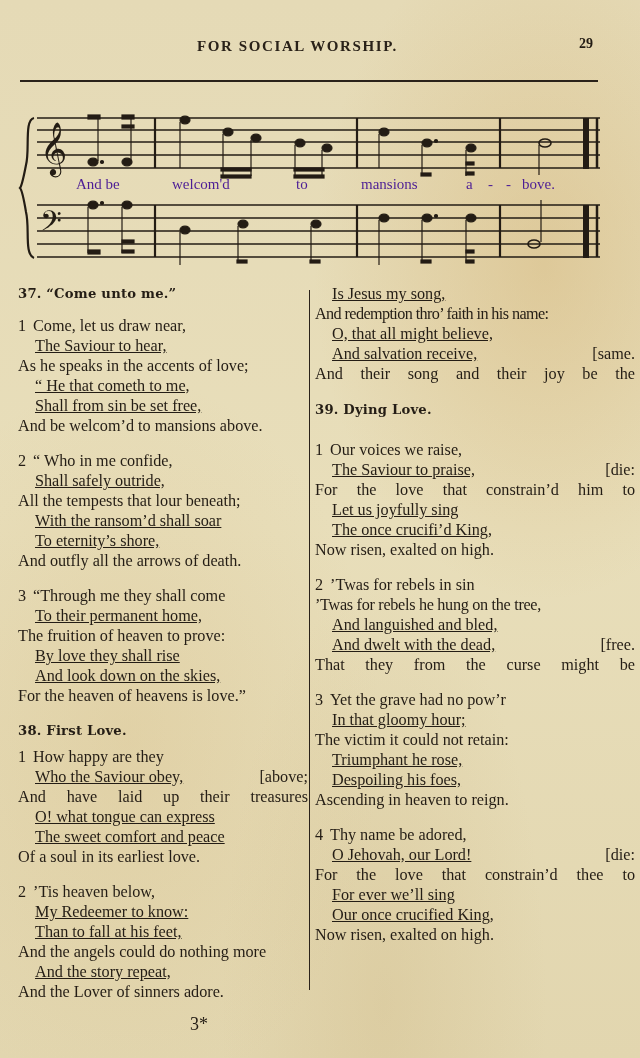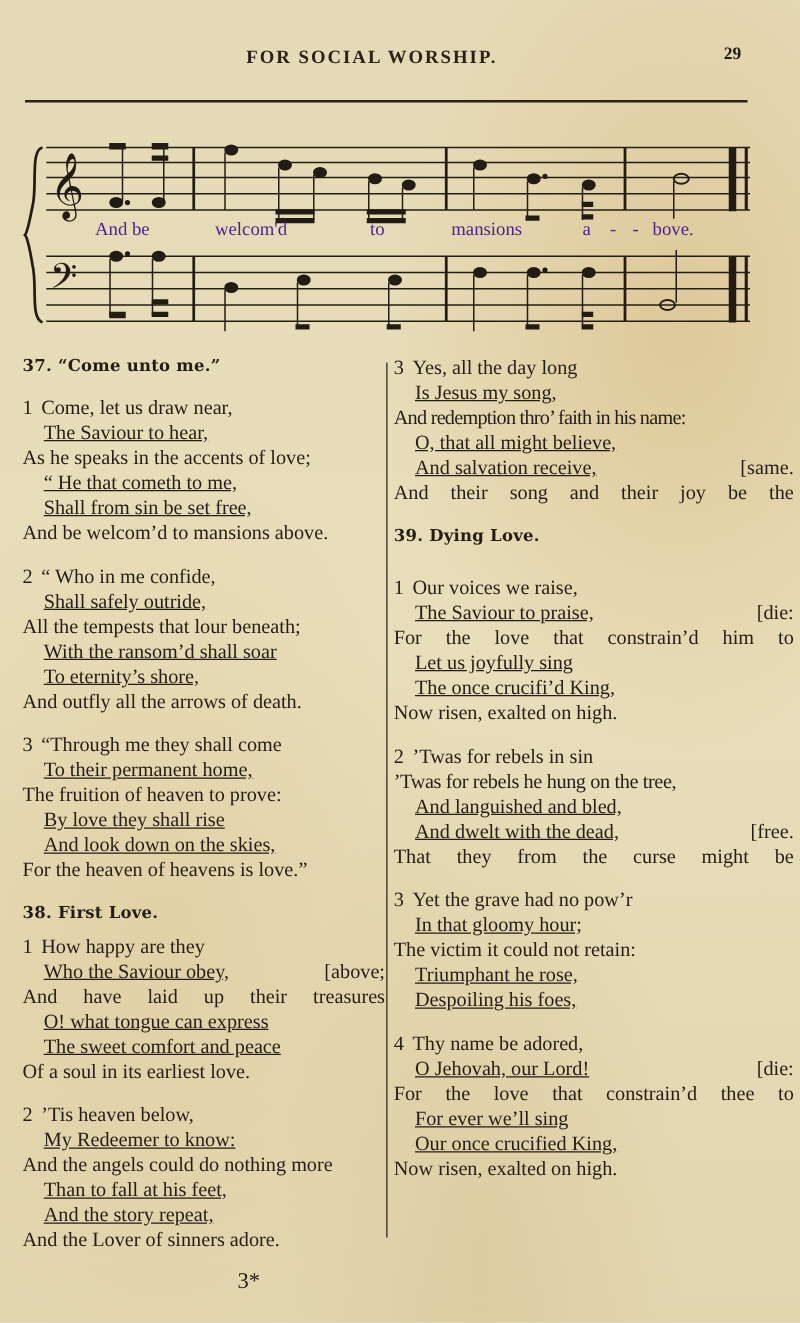--- a/index.html
+++ b/index.html
@@ -246,7 +246,6 @@
 
 <div class="col col-right">
   <div class="stanza">
-    <div class="line"><span class="num">3</span><span>Yes, all the day long</span></div>
     <div class="line indent">Is Jesus my song,</div>
     <div class="line" style="letter-spacing:-0.6px">And redemption thro’ faith in his name:</div>
     <div class="line indent">O, that all might believe,</div>

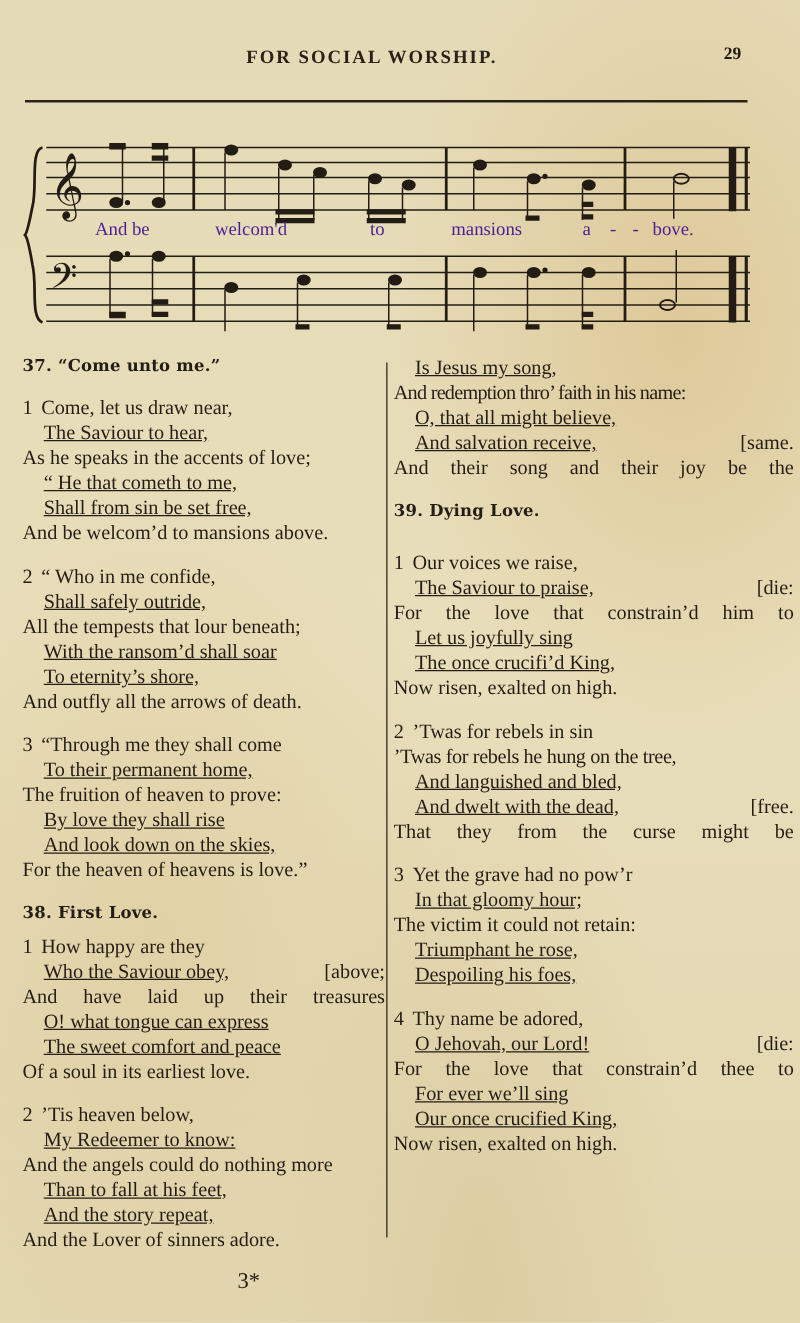--- a/index.html
+++ b/index.html
@@ -278,6 +278,7 @@
     <div class="line">The victim it could not retain:</div>
     <div class="line indent">Triumphant he rose,</div>
     <div class="line indent">Despoiling his foes,</div>
+    <div class="line">Ascending in heaven to reign.</div>
   </div>
   <div class="gap"></div>
   <div class="stanza">

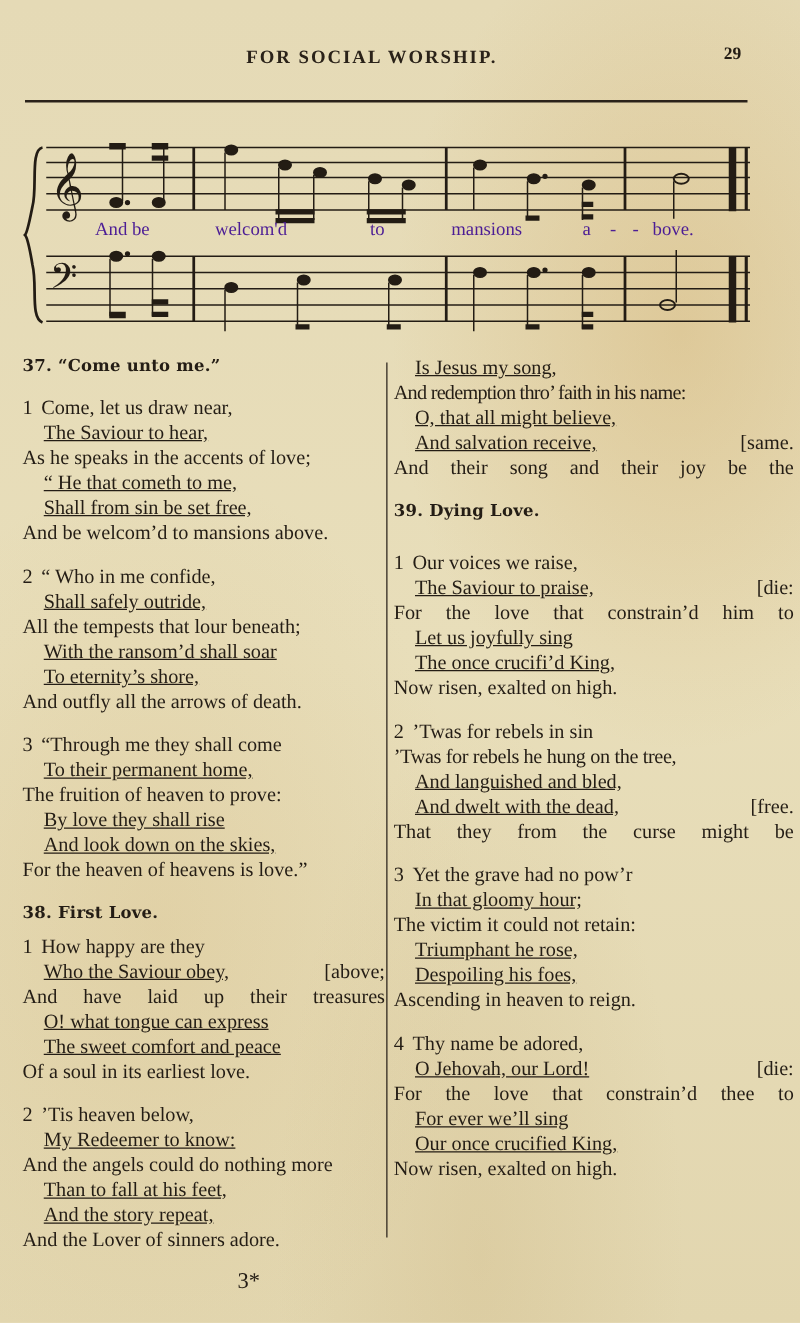--- a/index.html
+++ b/index.html
@@ -237,8 +237,8 @@
   <div class="stanza">
     <div class="line"><span class="num">2</span><span>’Tis heaven below,</span></div>
     <div class="line indent">My Redeemer to know:</div>
+    <div class="line indent">Than to fall at his feet,</div>
     <div class="line">And the angels could do nothing more</div>
-    <div class="line indent">Than to fall at his feet,</div>
     <div class="line indent">And the story repeat,</div>
     <div class="line">And the Lover of sinners adore.</div>
   </div>

